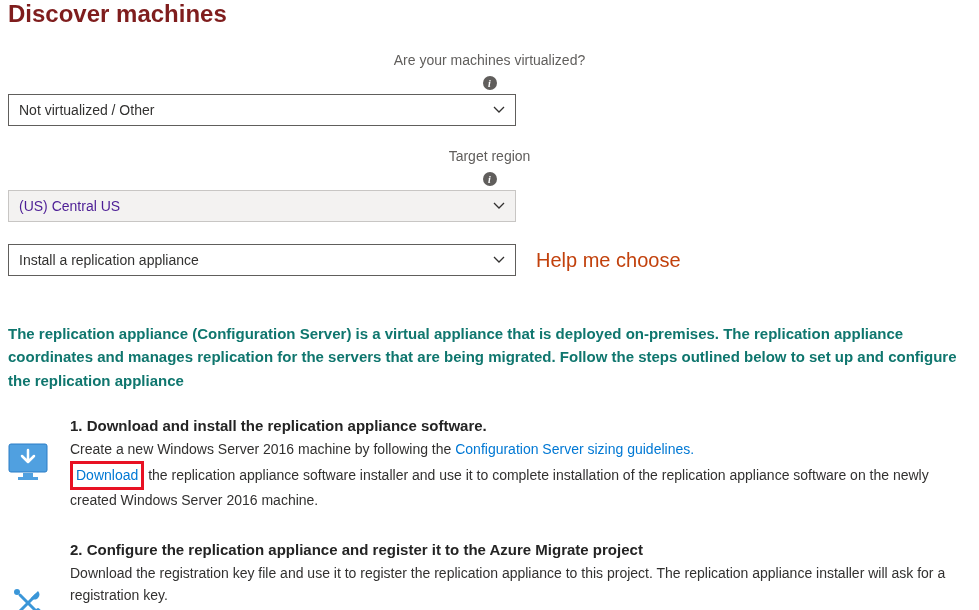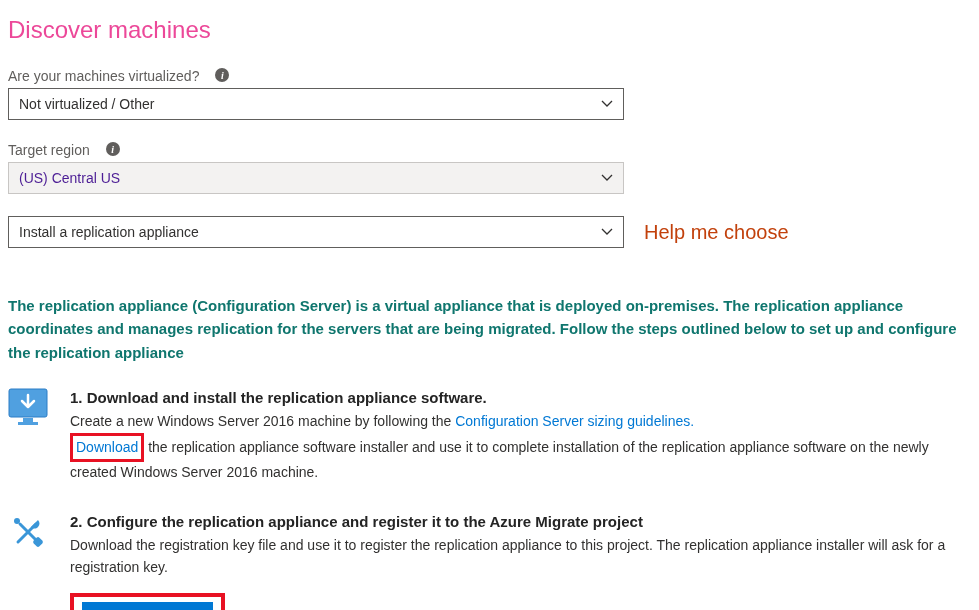--- a/index.html
+++ b/index.html
@@ -17,9 +17,9 @@
     }
     .title {
       font-size: 24px;
-      font-weight: 400;
-      color: #ec4899;
-      padding: 16px 0 24px 0;
+      font-weight: 700;
+      color: #7f1d1d;
+      padding: 0 0 24px 0;
     }
     .field {
       margin-bottom: 22px;

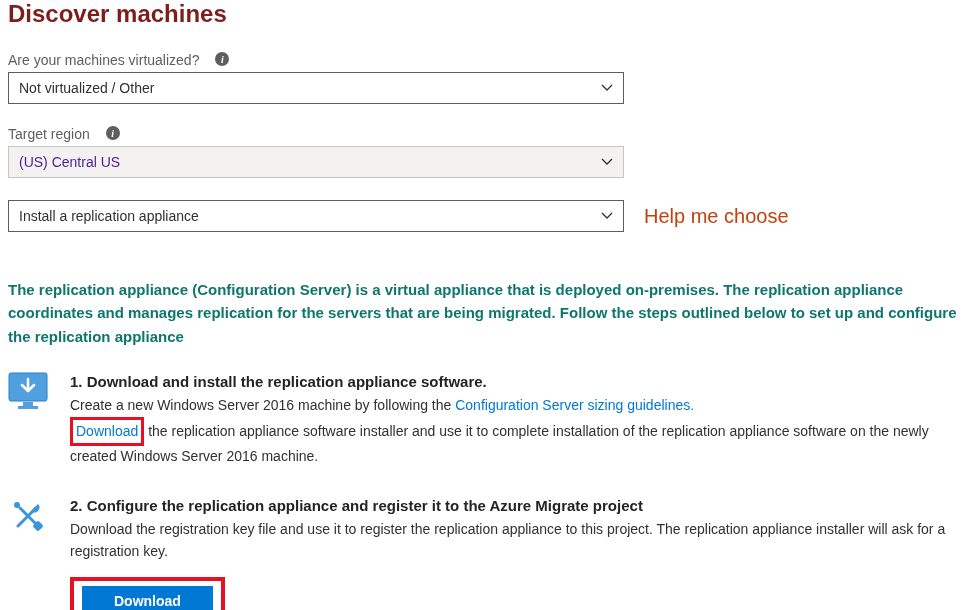--- a/index.html
+++ b/index.html
@@ -26,11 +26,12 @@
     }
     .field-label {
       display: flex;
-      align-items: flex-start;
-      gap: 16px;
+      align-items: center;
+      gap: 8px;
       color: #605e5c;
       font-size: 14px;
       margin-bottom: 4px;
+      flex-direction: column;
     }
     .info-icon {
       display: inline-flex;

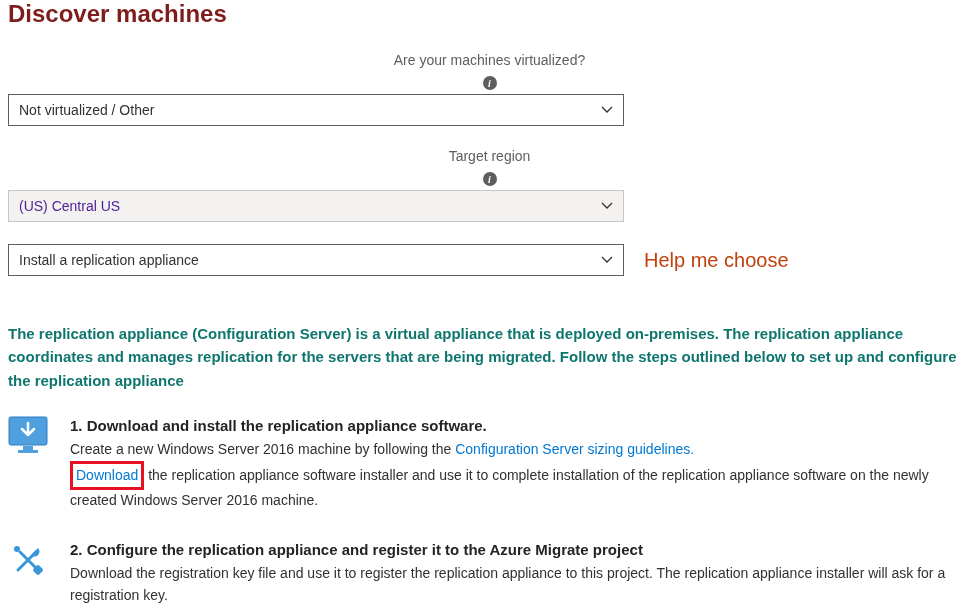--- a/index.html
+++ b/index.html
@@ -54,7 +54,7 @@
     }
     .select {
       position: relative;
-      width: 616px;
+      width: 508px;
       height: 32px;
       border: 1px solid #605e5c;
       background: #ffffff;

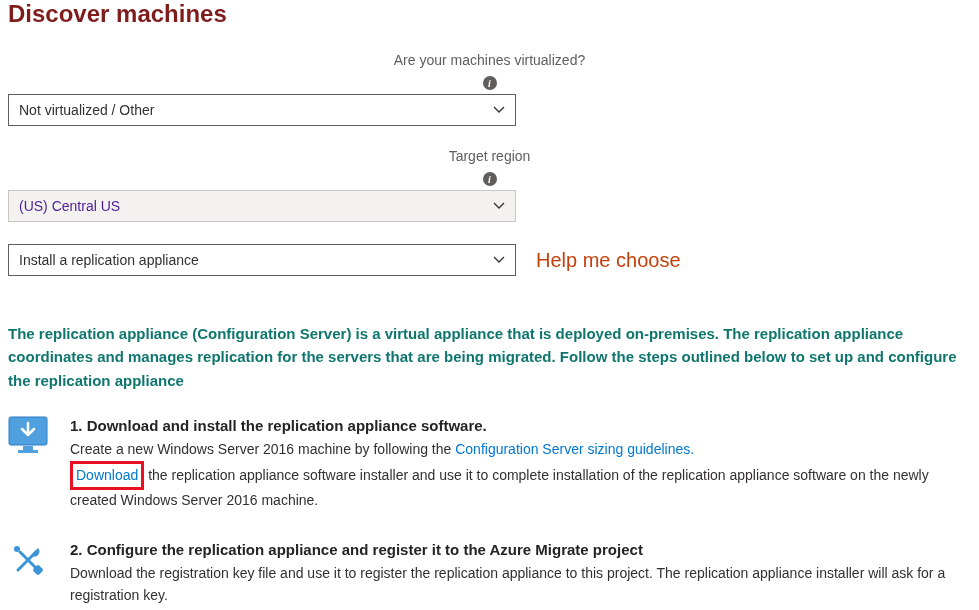--- a/index.html
+++ b/index.html
@@ -98,6 +98,7 @@
       display: flex;
       gap: 22px;
       margin-bottom: 26px;
+      align-items: center;
     }
     .step-icon {
       width: 40px;

